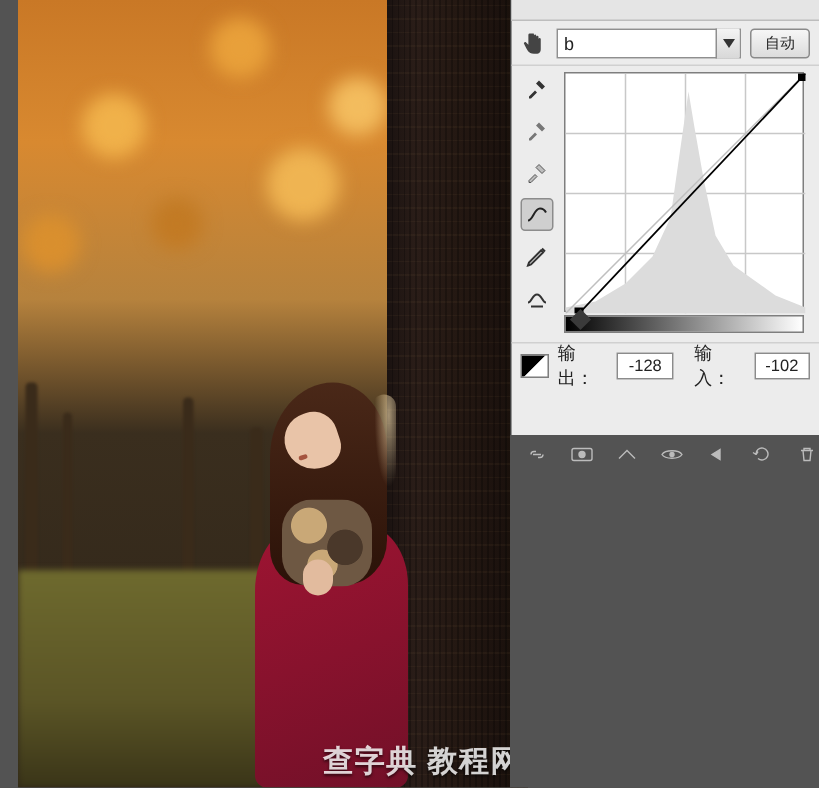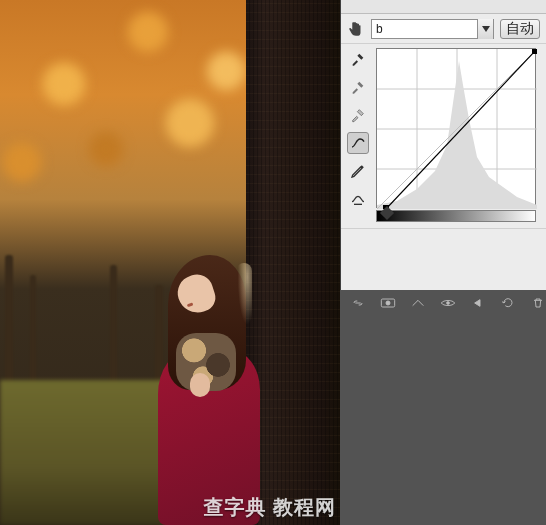--- a/index.html
+++ b/index.html
@@ -34,7 +34,7 @@
 .row1 .hand-ico{width:18px;height:18px;display:flex;align-items:center;justify-content:center;font-size:15px}
 .chan{flex:1;display:flex;align-items:center;height:20px;background:#fff;border:1px solid #8f8f8f;padding:0 4px;position:relative}
 .chan .dd{position:absolute;right:0;top:-1px;width:16px;height:20px;border-left:1px solid #8f8f8f;display:flex;align-items:center;justify-content:center;background:linear-gradient(#f4f4f4,#d8d8d8)}
-.autobtn{width:40px;height:20px;display:flex;align-items:flex-start;justify-content:center;background:linear-gradient(#f6f6f6,#dcdcdc);border:1px solid #8a8a8a;border-radius:3px;font-size:14px}
+.autobtn{width:40px;height:20px;display:flex;align-items:center;justify-content:center;background:linear-gradient(#f6f6f6,#dcdcdc);border:1px solid #8a8a8a;border-radius:3px;font-size:10px}
 .mid{display:flex;padding:4px 5px 6px 5px;border-bottom:1px solid #d0d0d0}
 .tools{width:24px;display:flex;flex-direction:column;gap:6px;align-items:center}
 .tool{width:22px;height:22px;display:flex;align-items:center;justify-content:center;border-radius:3px}

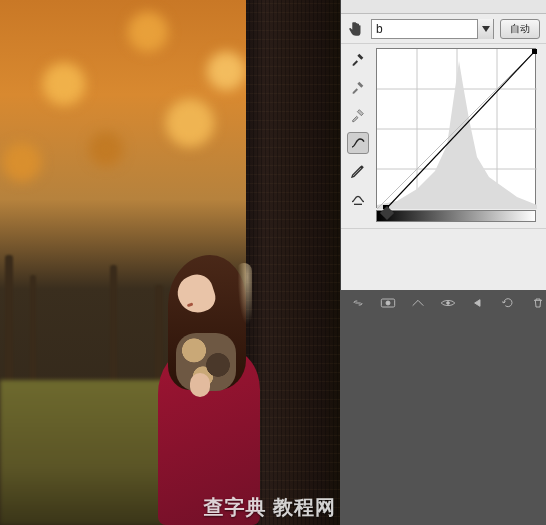--- a/index.html
+++ b/index.html
@@ -164,6 +164,17 @@
     </div>
   </div>
 
+  <div class="row2">
+    <div class="mini"></div>
+    <span class="lbl">输出：</span>
+    <div class="val">
+        <span>-128</span>
+      </div>
+    <span class="lbl" style="margin-left:8px">输入：</span>
+    <div class="val">
+        <span>-102</span>
+      </div>
+  </div>
 </div>
 
 <div class="below">

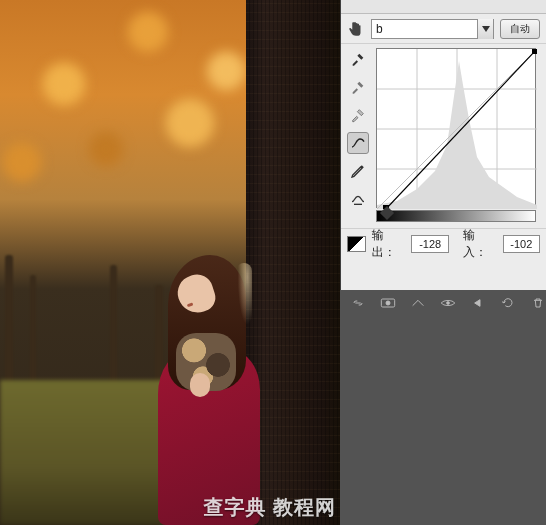--- a/index.html
+++ b/index.html
@@ -4,7 +4,7 @@
 <style>
 *{margin:0;padding:0;box-sizing:border-box;font-family:"Microsoft YaHei",SimSun,sans-serif}
 body{width:546px;height:525px;background:#535353;position:relative;overflow:hidden}
-.photo{position:absolute;left:0;top:0;width:340px;height:525px;background:linear-gradient(180deg,#c97826 0%,#d88930 18%,#b6823d 38%,#3a2e1e 55%,#2e2418 100%);overflow:hidden}
+.photo{position:absolute;left:12px;top:0;width:340px;height:525px;background:linear-gradient(180deg,#c97826 0%,#d88930 18%,#b6823d 38%,#3a2e1e 55%,#2e2418 100%);overflow:hidden}
 .trunk{position:absolute;right:0;top:0;width:94px;height:100%;background:linear-gradient(90deg,#1a1210 0%,#2a1d18 20%,#241812 50%,#1c120e 80%,#171008 100%)}
 .trunk::before{content:"";position:absolute;inset:0;background:repeating-linear-gradient(90deg,transparent 0 3px,rgba(0,0,0,.25) 3px 4px),repeating-linear-gradient(0deg,transparent 0 8px,rgba(255,200,120,.04) 8px 9px)}
 .foliage{position:absolute;left:-20px;top:-20px;width:280px;height:260px;background:radial-gradient(circle at 30% 40%,#f0b14a 0 8%,transparent 9%),radial-gradient(circle at 60% 20%,#e8a03a 0 7%,transparent 8%),radial-gradient(circle at 15% 70%,#d98f2e 0 6%,transparent 7%),radial-gradient(circle at 75% 55%,#efb452 0 9%,transparent 10%),radial-gradient(circle at 45% 65%,#c27a24 0 7%,transparent 8%),radial-gradient(circle at 88% 35%,#f3bc5e 0 6%,transparent 7%);filter:blur(6px)}

